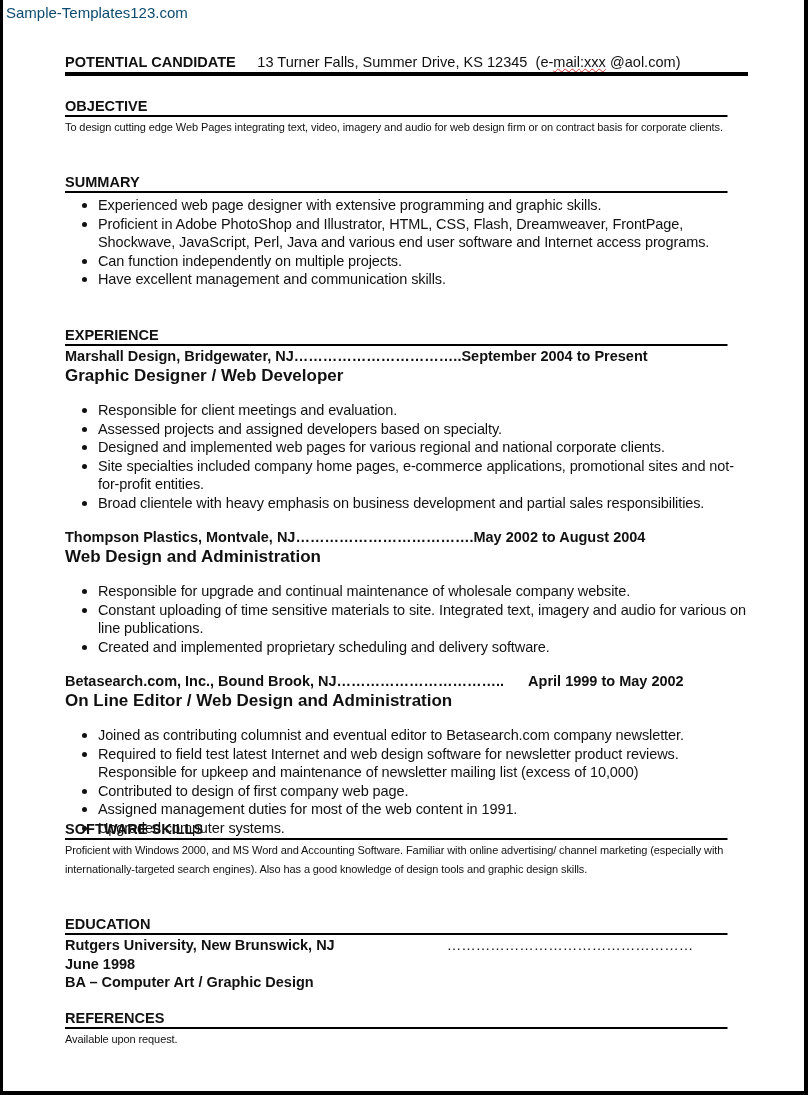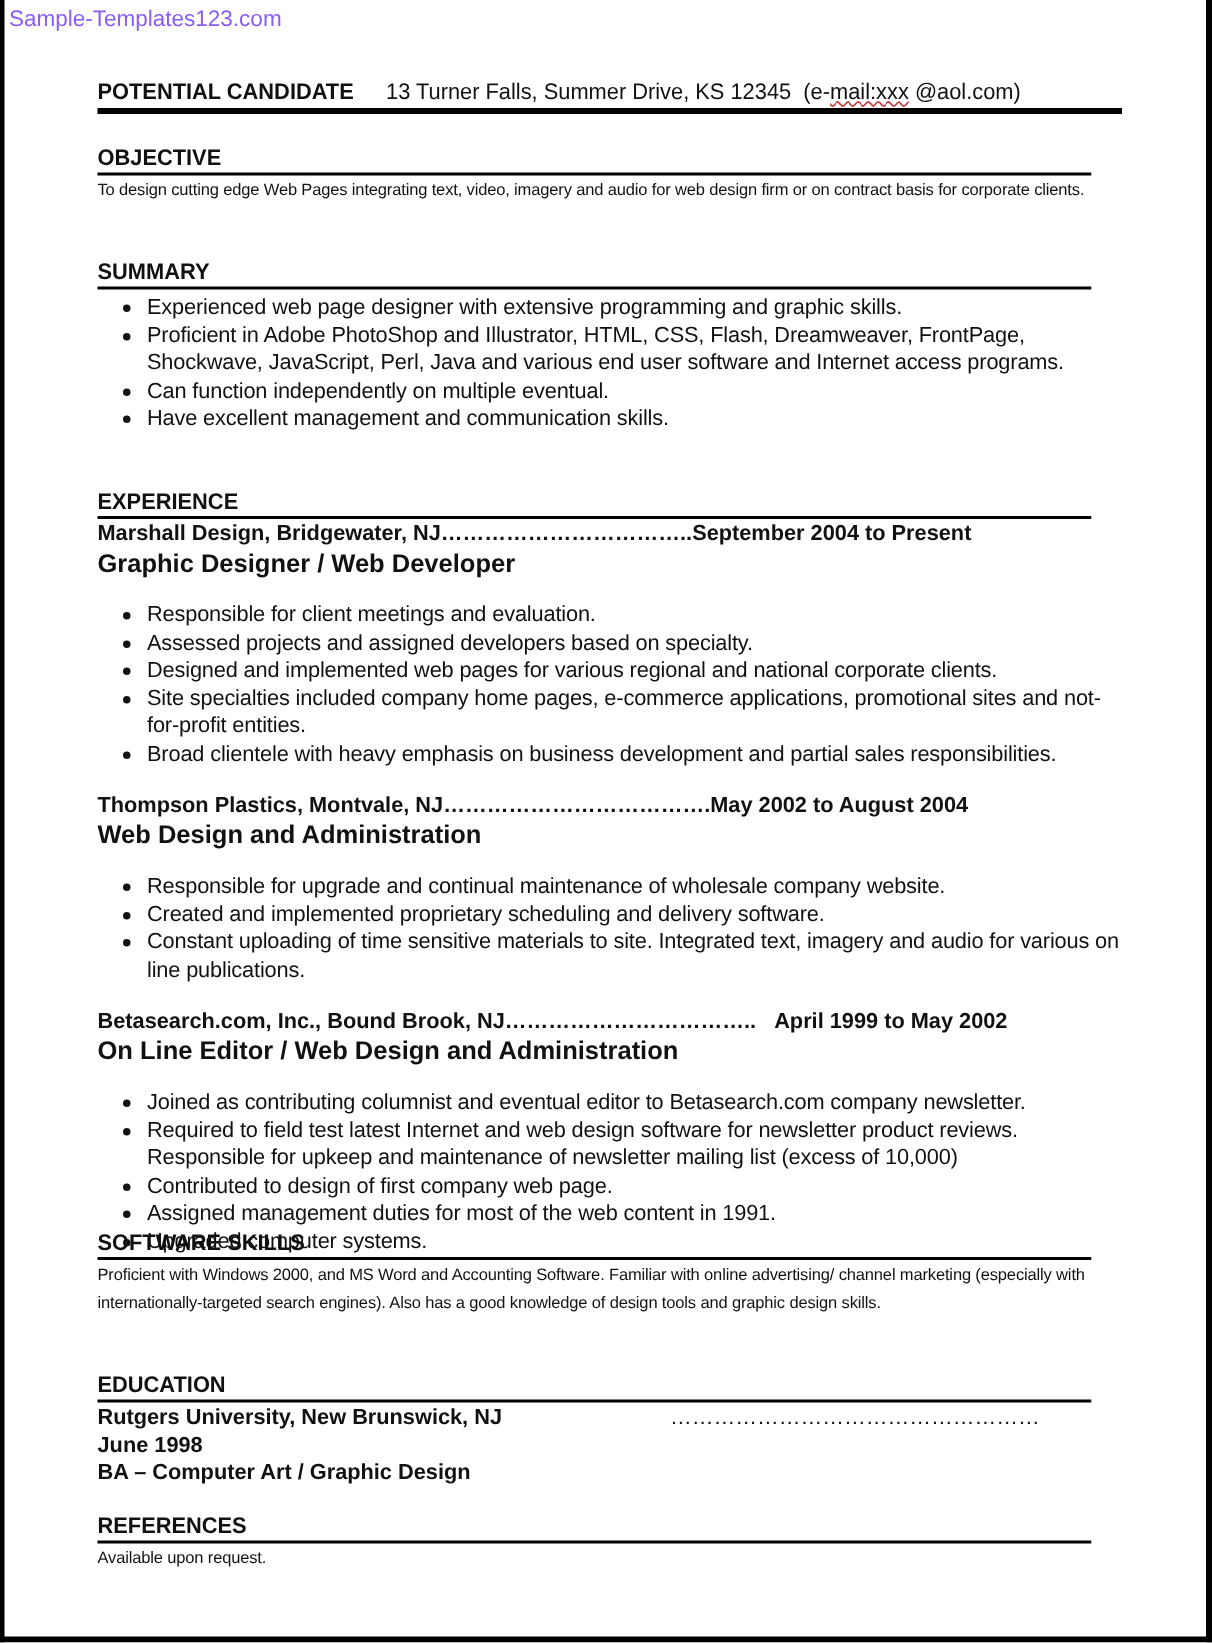--- a/index.html
+++ b/index.html
@@ -19,7 +19,7 @@
   }
   .watermark {
     position: absolute; left: 6px; top: 4px;
-    font-size: 15px; color: #8b5cf6; letter-spacing: 0;
+    font-size: 15px; color: #0c4a6e; letter-spacing: 0;
   }
   .page {
     position: absolute; left: 65px; top: 0; width: 683px;

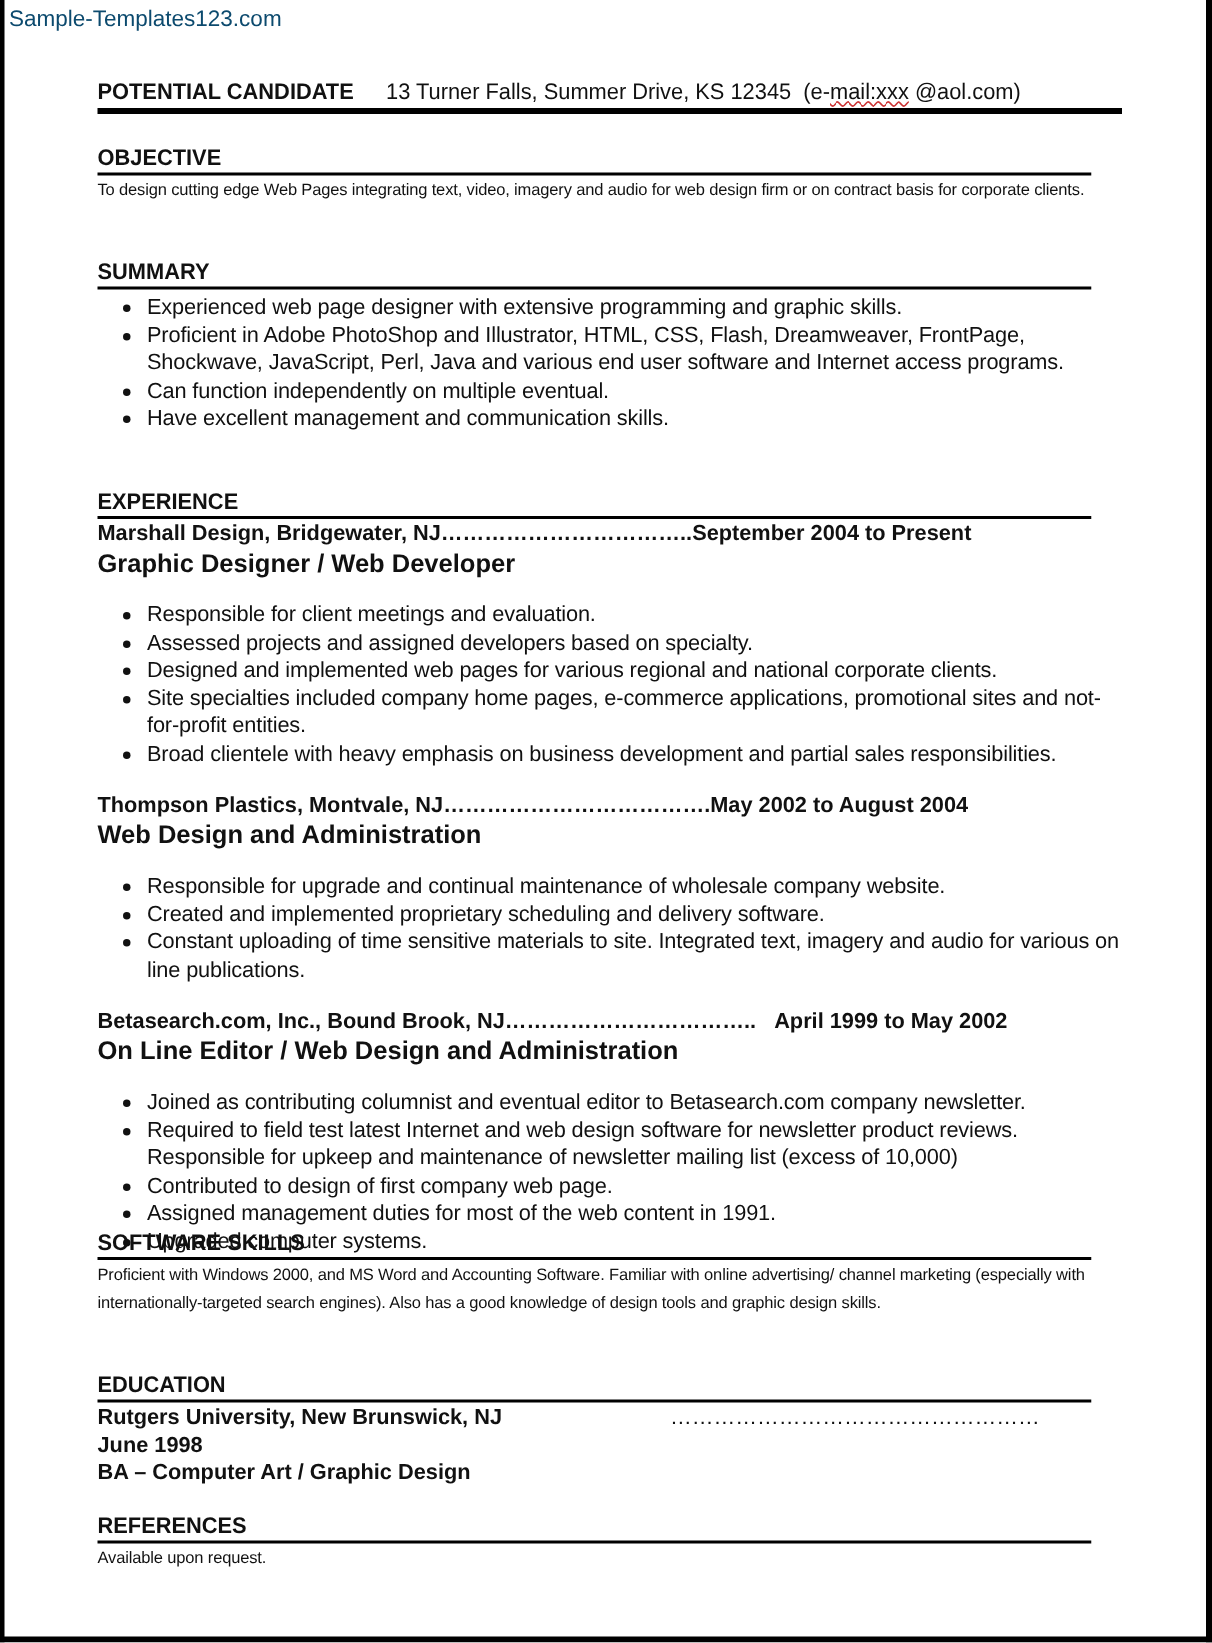--- a/index.html
+++ b/index.html
@@ -83,7 +83,7 @@
     <ul class="bul" style="margin-top:3px;width:670px">
       <li><span class="dot"></span><span>Experienced web page designer with extensive programming and graphic skills.</span></li>
       <li><span class="dot"></span><span>Proficient in Adobe PhotoShop and Illustrator, HTML, CSS, Flash, Dreamweaver, FrontPage, Shockwave, JavaScript, Perl, Java and various end user software and Internet access programs.</span></li>
-      <li><span class="dot"></span><span>Can function independently on multiple eventual.</span></li>
+      <li><span class="dot"></span><span>Can function independently on multiple projects.</span></li>
       <li><span class="dot"></span><span>Have excellent management and communication skills.</span></li>
     </ul>
   </div>

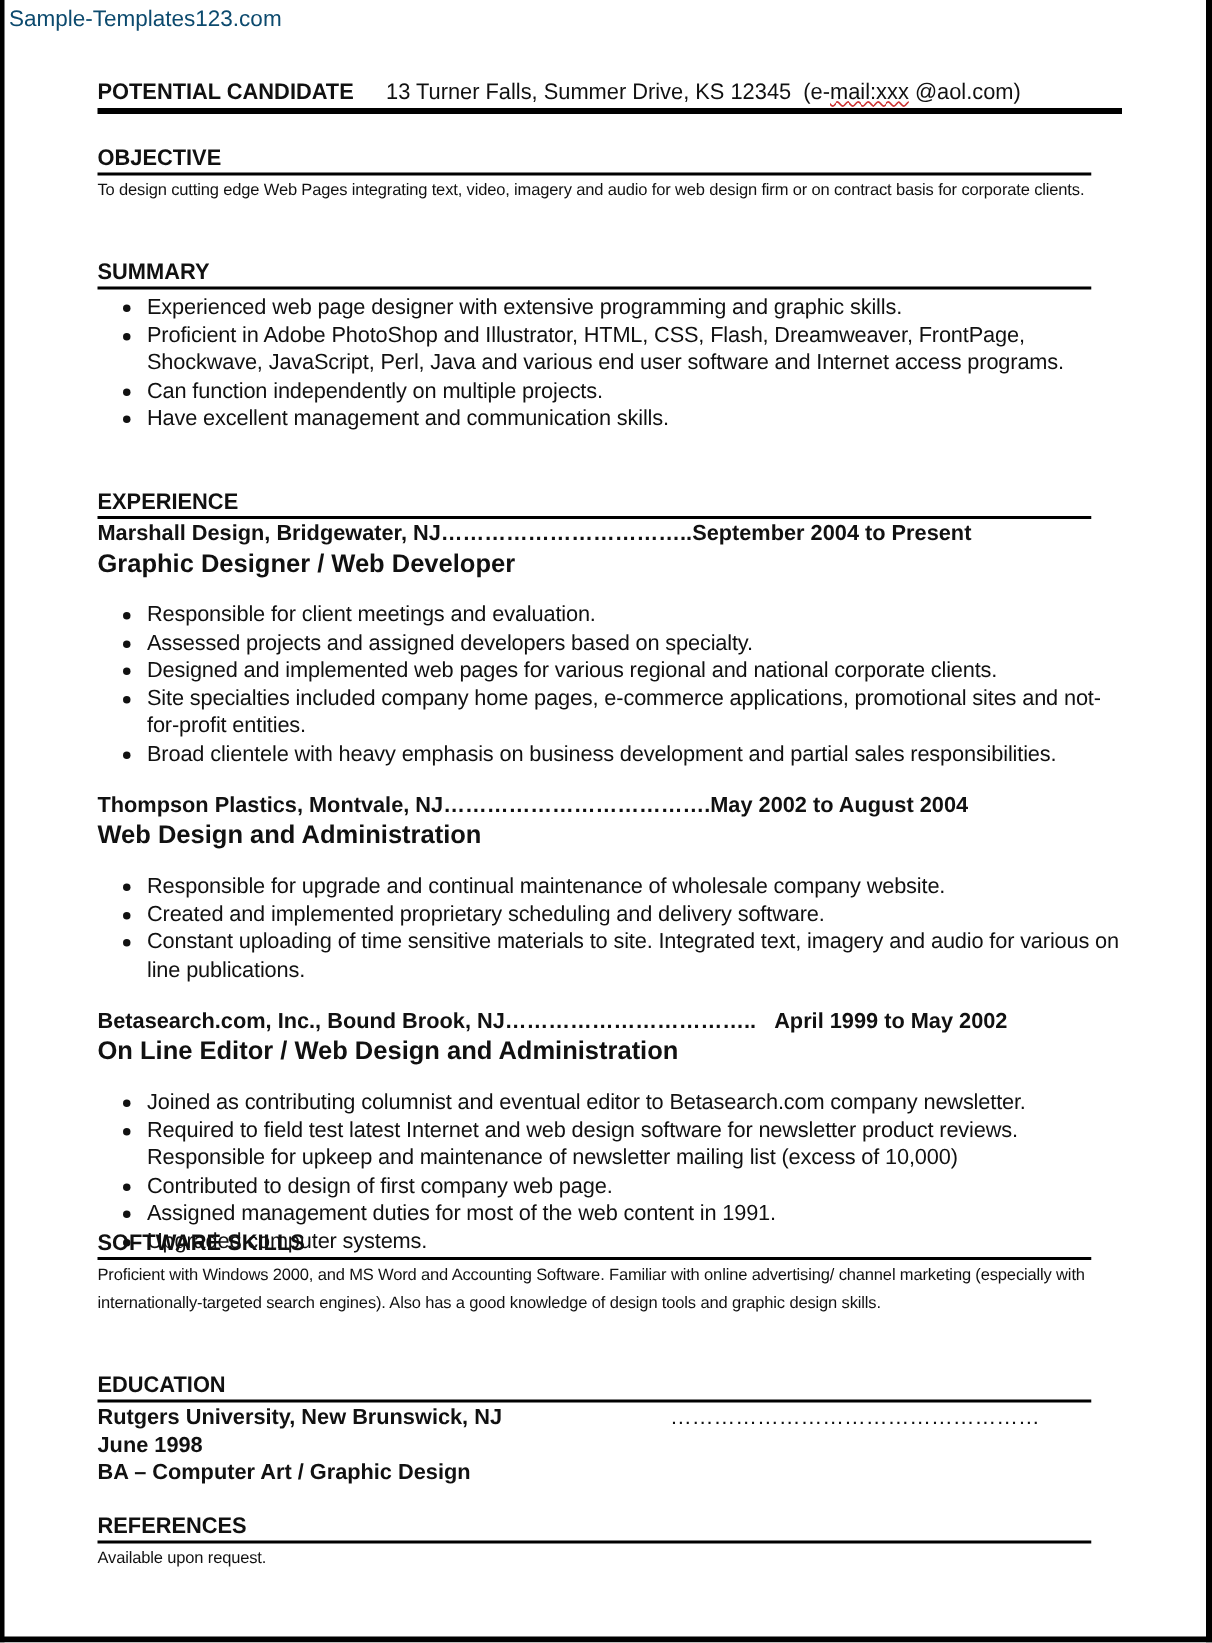--- a/index.html
+++ b/index.html
@@ -114,8 +114,8 @@
       <div class="job-role">Web Design and Administration</div>
       <ul class="bul" style="width:672px">
         <li><span class="dot"></span><span>Responsible for upgrade and continual maintenance of wholesale company website.</span></li>
+        <li><span class="dot"></span><span>Constant uploading of time sensitive materials to site. Integrated text, imagery and audio for various on line publications.</span></li>
         <li><span class="dot"></span><span>Created and implemented proprietary scheduling and delivery software.</span></li>
-        <li><span class="dot"></span><span>Constant uploading of time sensitive materials to site. Integrated text, imagery and audio for various on line publications.</span></li>
       </ul>
     </div>
 

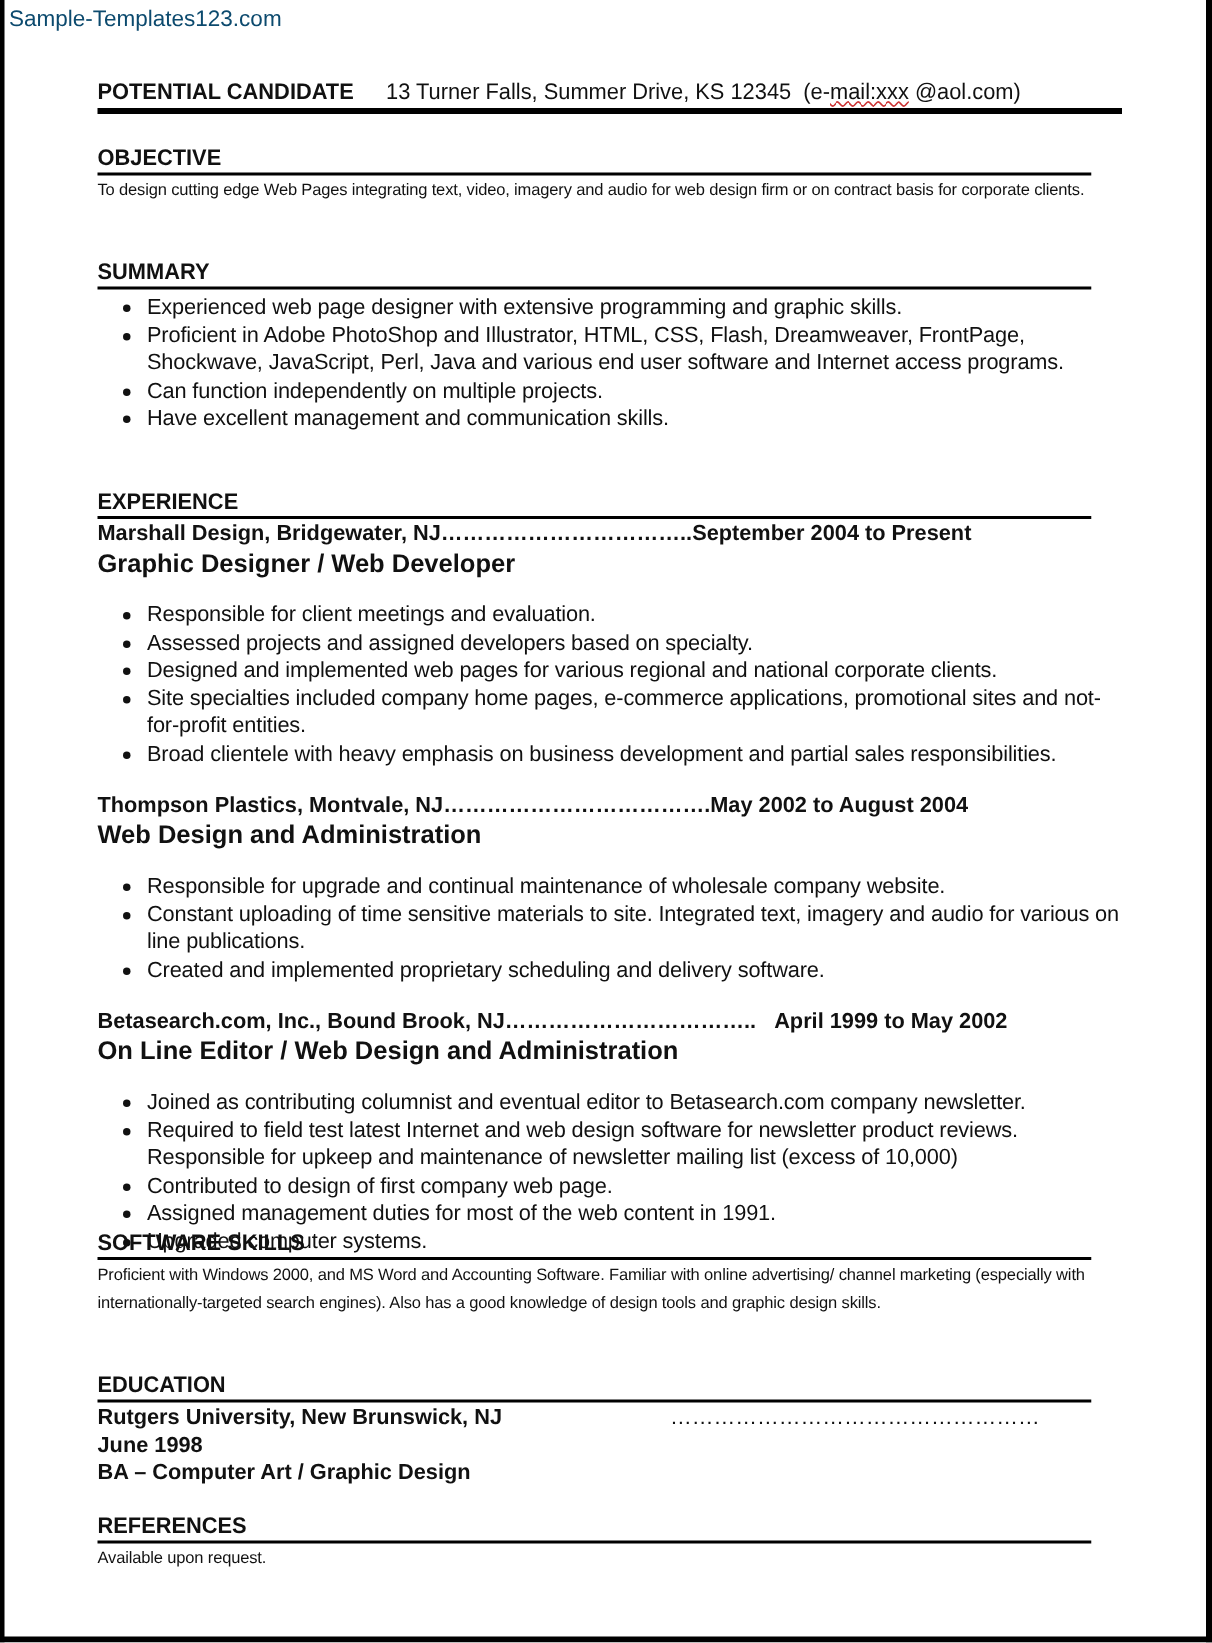--- a/index.html
+++ b/index.html
@@ -122,7 +122,7 @@
     <div style="margin-top:14px">
       <div class="job-head">
         <span class="company">Betasearch.com, Inc., Bound Brook, NJ……………………………..</span>
-        <span class="dates" style="margin-left:12px">April 1999 to May 2002</span>
+        <span class="dates" style="margin-left:24px">April 1999 to May 2002</span>
       </div>
       <div class="job-role">On Line Editor / Web Design and Administration</div>
       <ul class="bul" style="width:672px">

